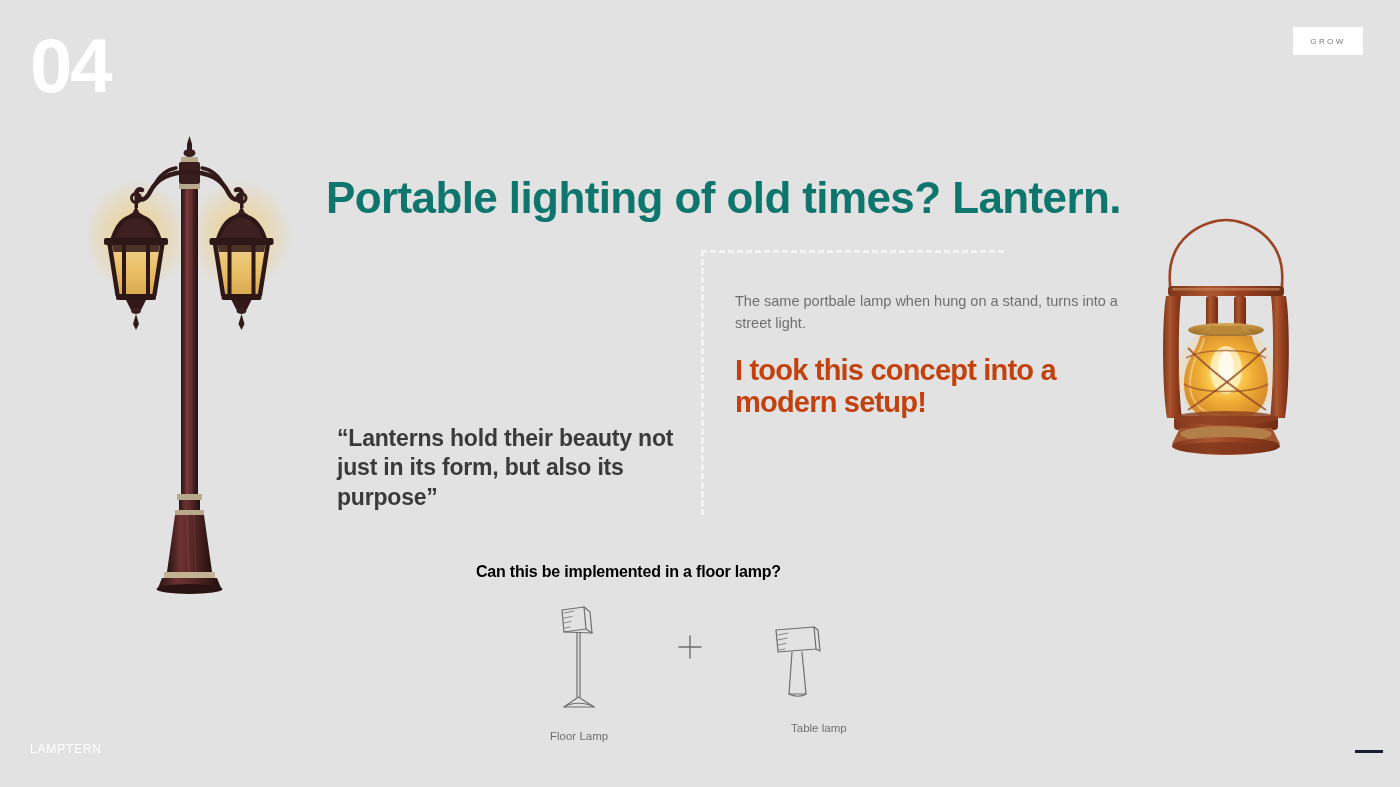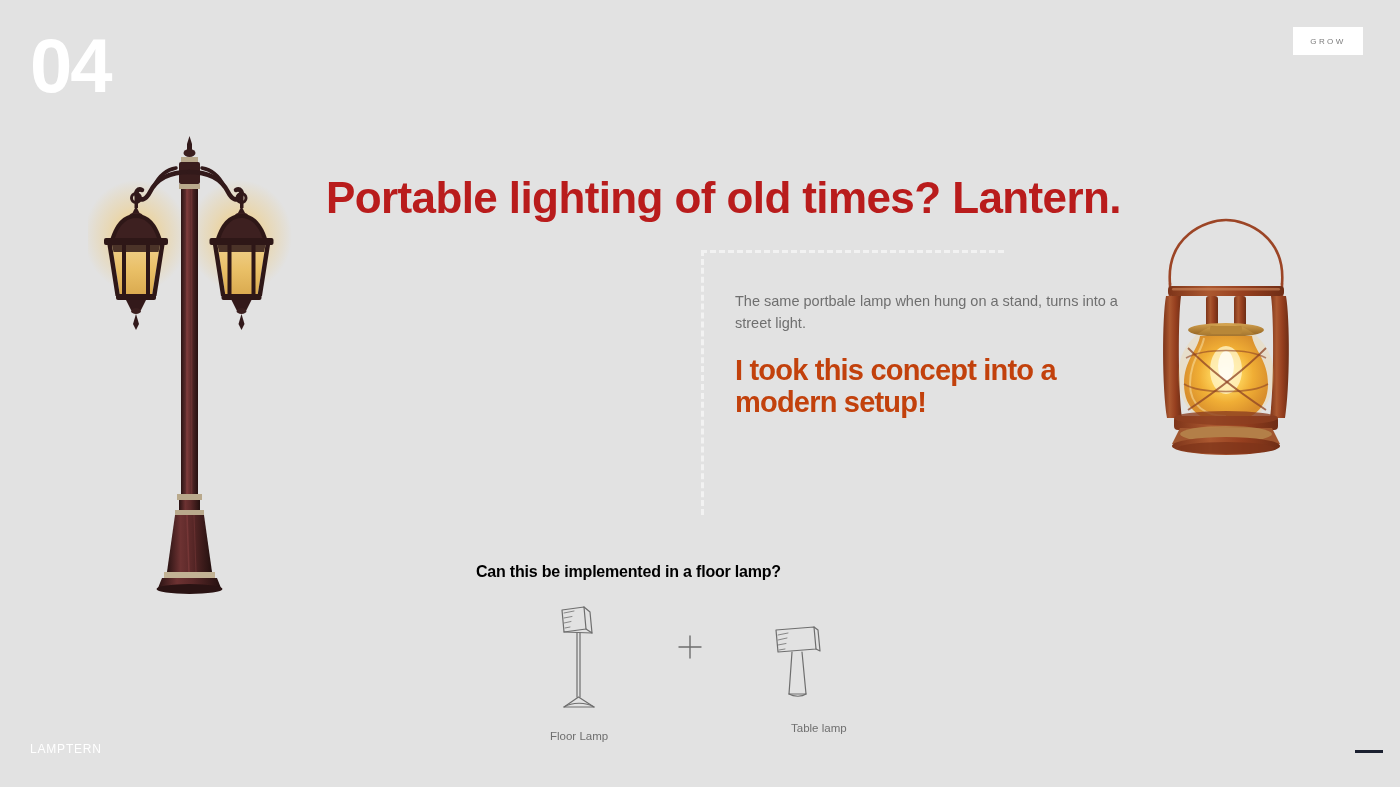--- a/index.html
+++ b/index.html
@@ -57,7 +57,7 @@
     top: 175px;
     font-size: 44px;
     font-weight: 700;
-    color: #b91c1c;
+    color: #0f766e;
     letter-spacing: -0.6px;
     line-height: 1.05;
     white-space: nowrap;

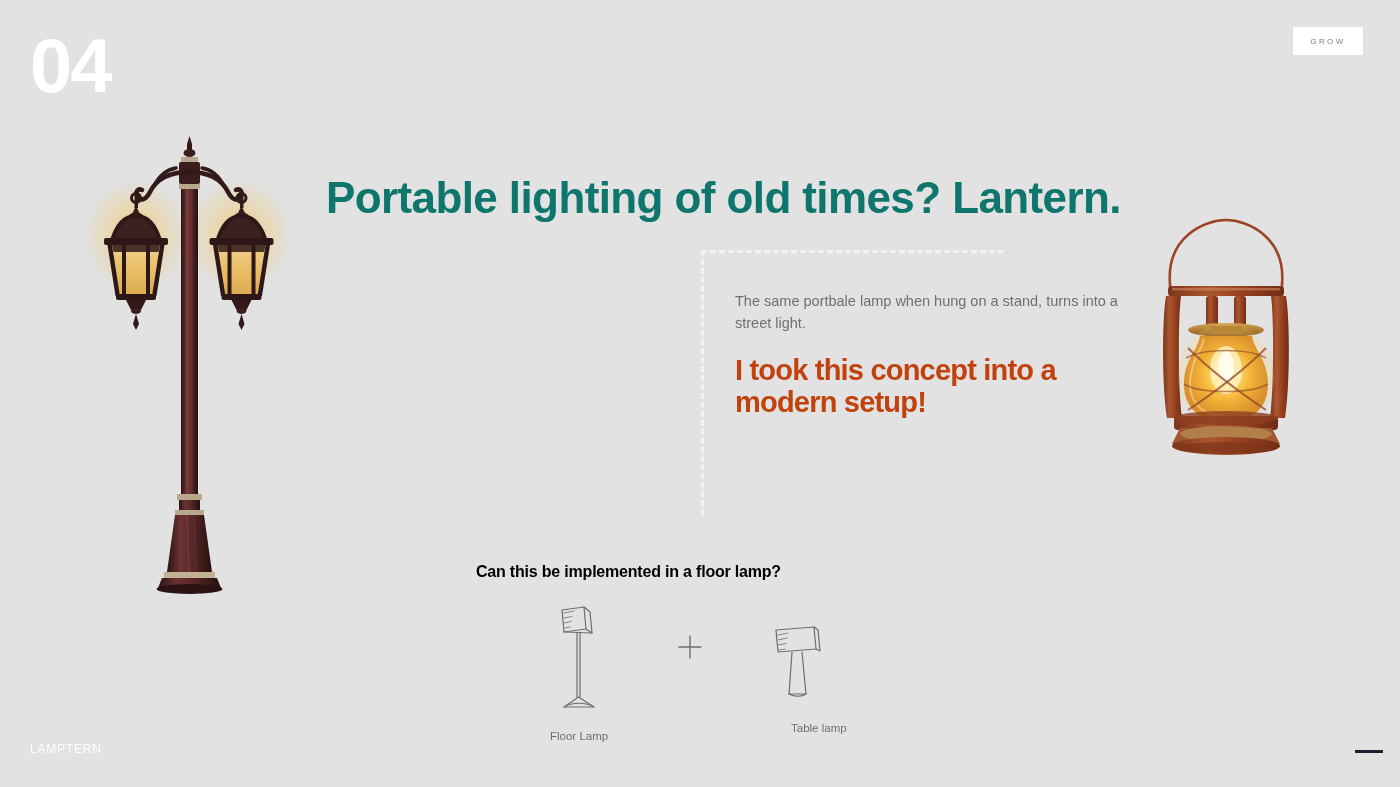--- a/index.html
+++ b/index.html
@@ -291,6 +291,7 @@
   <div id="headline">Portable lighting of old times? Lantern.</div>
 
 
+  <div id="sub-quote">“Lanterns hold their beauty not just in its form, but also its purpose”</div>
 
   <div id="dashed-panel"></div>
   <div id="panel-note">The same portbale lamp when hung on a stand, turns into a street light.</div>

